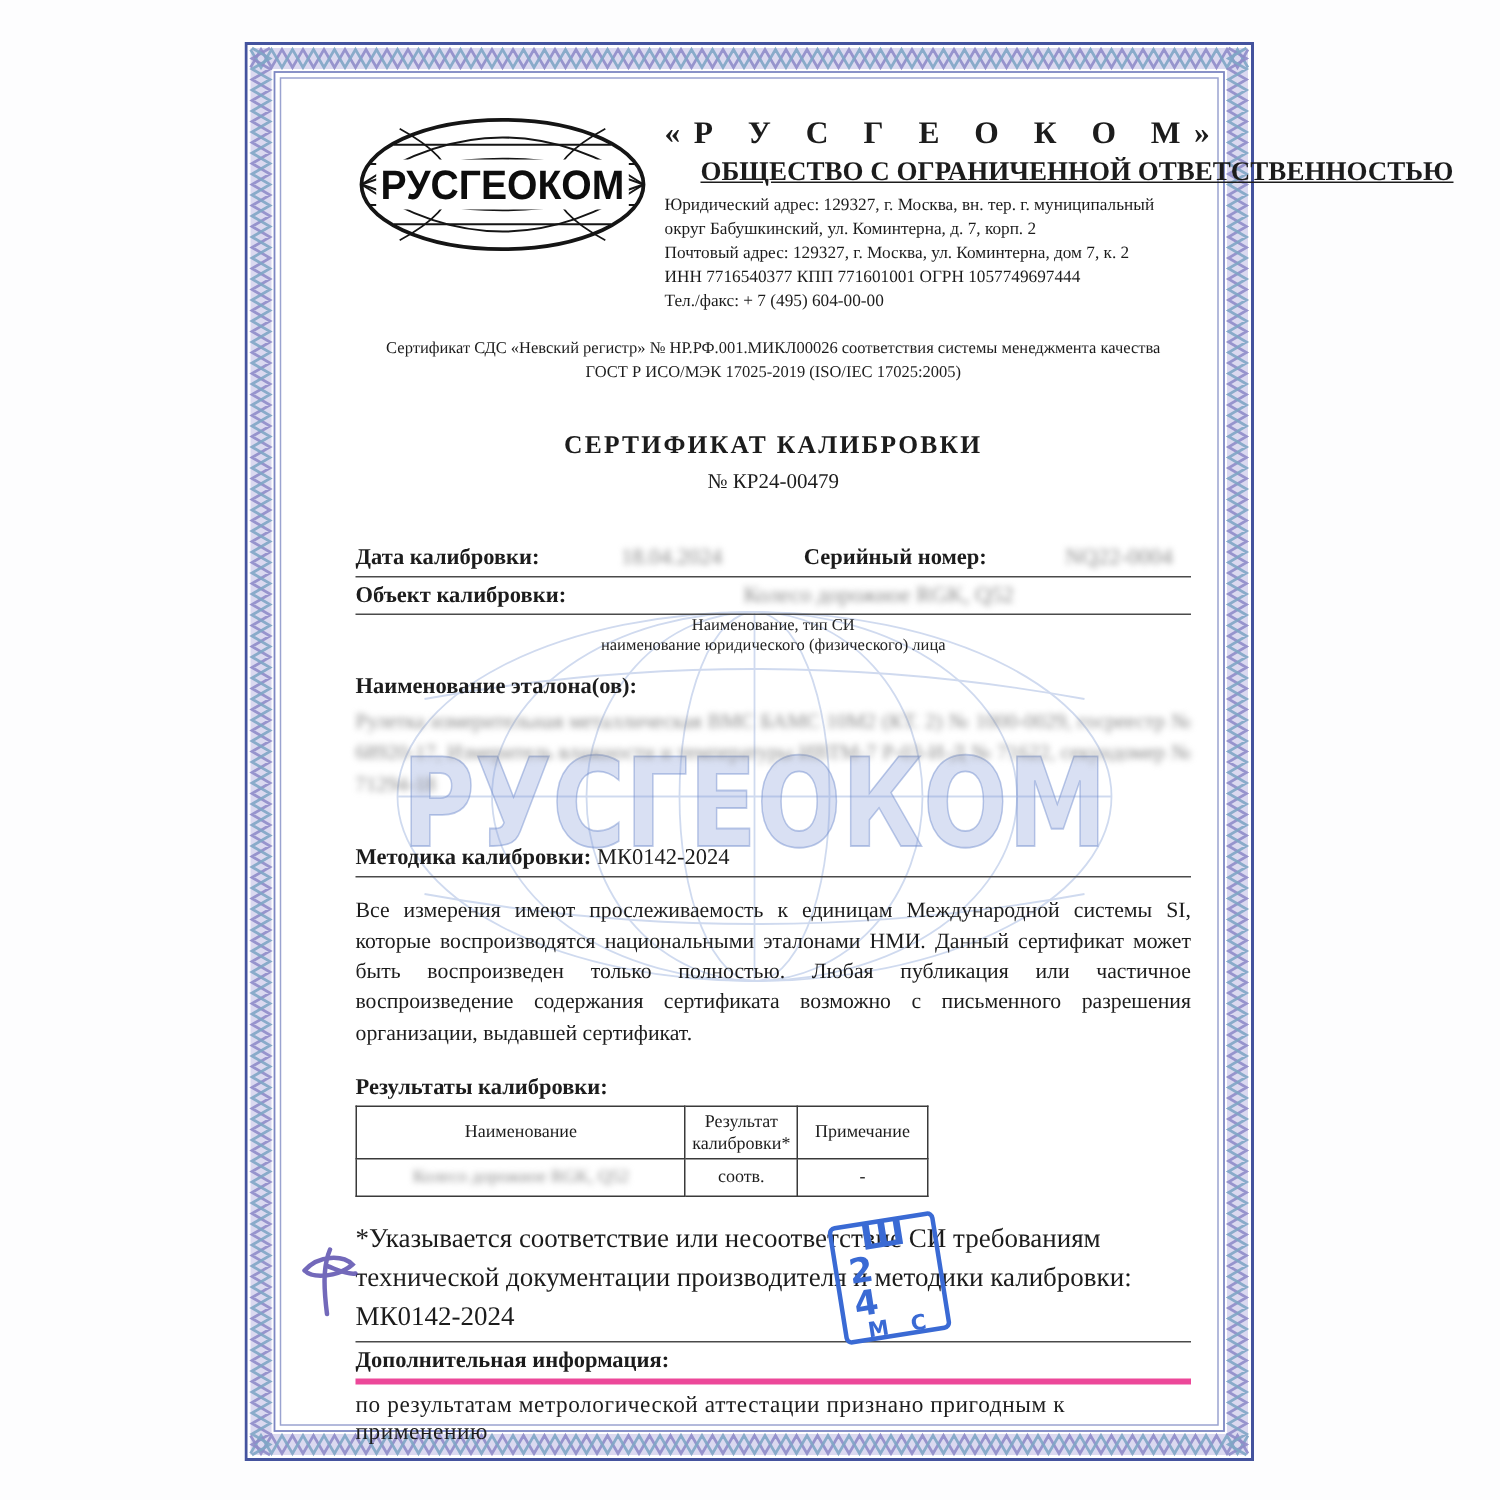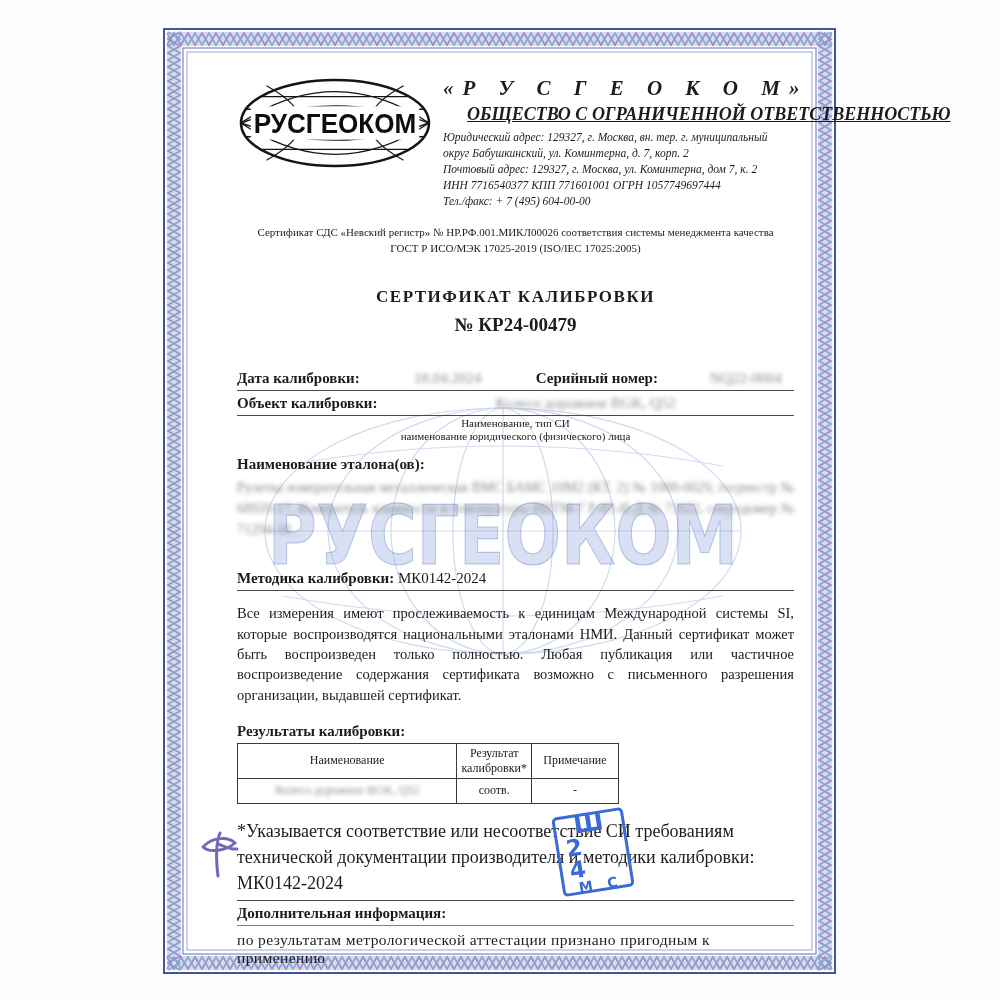--- a/index.html
+++ b/index.html
@@ -21,7 +21,7 @@
   
   .hdr-row{display:flex;align-items:flex-start;margin-top:18px;}
   .logo-wrap{flex:0 0 196px;}
-  .hdr-text{flex:1;margin-left:10px;min-width:0;font-style:italic;}
+  .hdr-text{flex:1;margin-left:10px;min-width:0;}
   .company-title{font-size:21px;font-weight:bold;letter-spacing:9px;text-align:center;white-space:nowrap;}
   .company-subtitle{font-size:18px;font-weight:bold;text-decoration:underline;margin-top:3px;white-space:nowrap;margin-left:24px;}
   .addr{font-size:11.5px;line-height:1.4;margin-top:4px;}

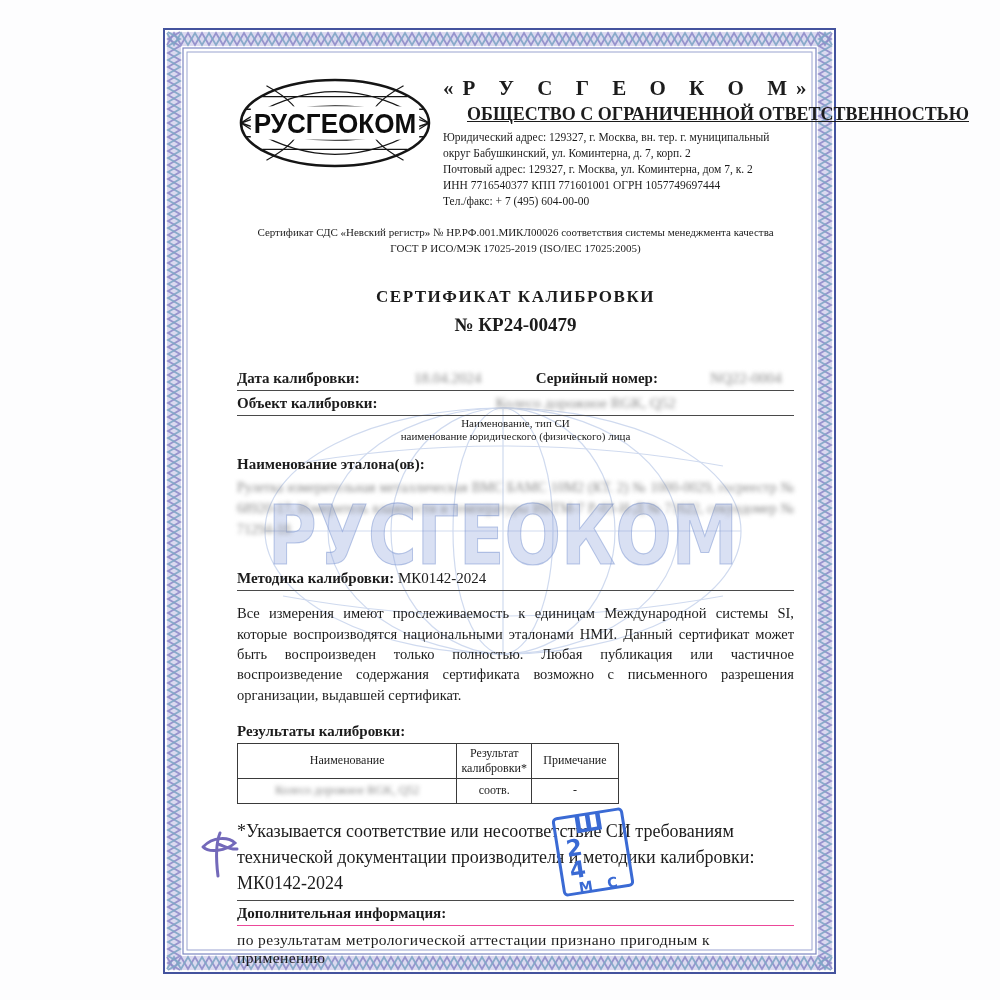--- a/index.html
+++ b/index.html
@@ -28,7 +28,7 @@
   .accred{text-align:center;font-size:11px;line-height:1.45;margin-top:16px;}
   .cert-title{ text-align:center;margin-top:30px;}
   .cert-title .t1{font-size:17px;font-weight:bold;letter-spacing:1.5px;}
-  .cert-title .t2{font-size:19px;font-weight:bold;margin-top:7px;}
+  .cert-title .t2{font-size:14px;font-weight:normal;margin-top:7px;}
   
   .f{font-size:15px;}
   .b{font-weight:bold;}

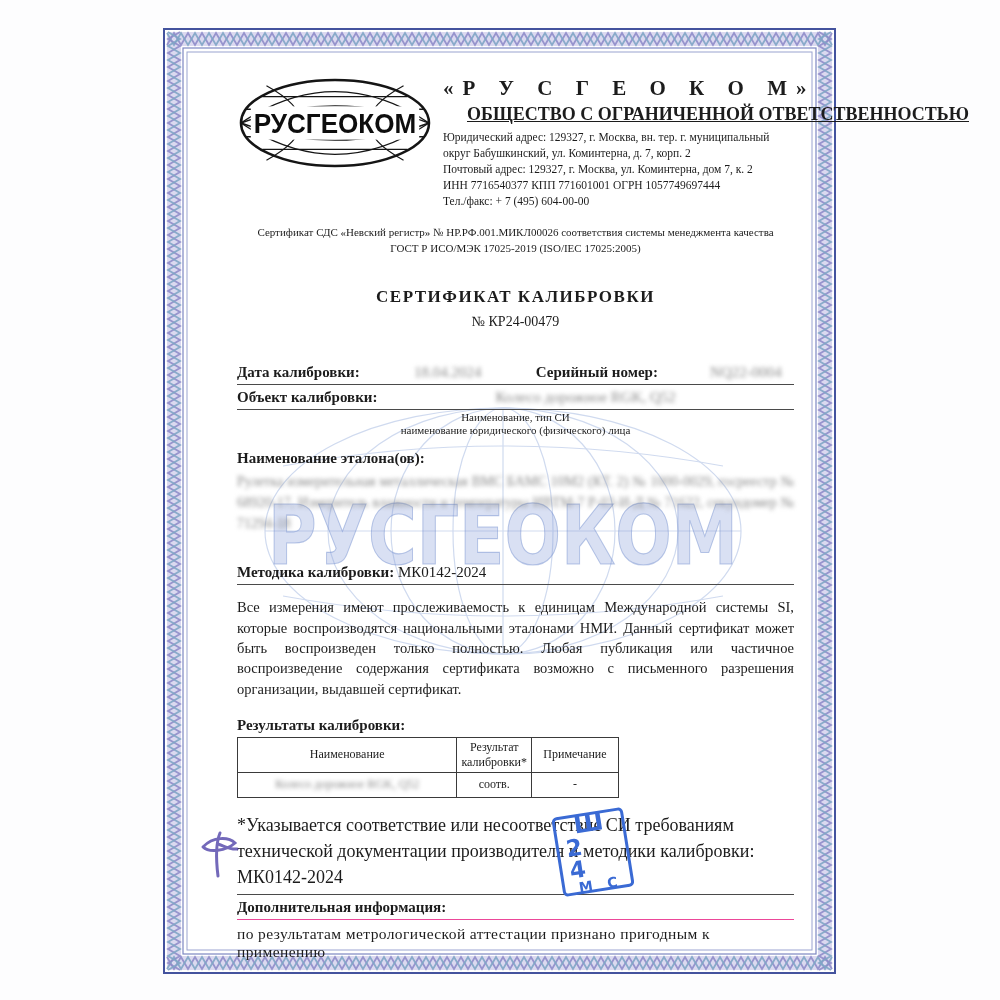--- a/index.html
+++ b/index.html
@@ -55,7 +55,7 @@
   .col-res{width:18%;}
   .col-note{width:23%;}
   .footnote{font-size:18px;line-height:1.45;margin-top:14px;padding-bottom:4px;border-bottom:1px solid #4a4a4a;}
-  .addinfo-label{margin-top:4px;padding-bottom:3px;border-bottom:1px solid #ec4899;}
+  .addinfo-label{margin-top:4px;padding-bottom:3px;border-bottom:4px solid #ec4899;}
   .addinfo-val{font-size:15.5px;margin-top:5px;letter-spacing:.4px;}
   .redacted{color:#8a8a8a;filter:blur(2.3px);user-select:none;}
   .redacted-sm{color:#8a8a8a;filter:blur(2px);user-select:none;}

